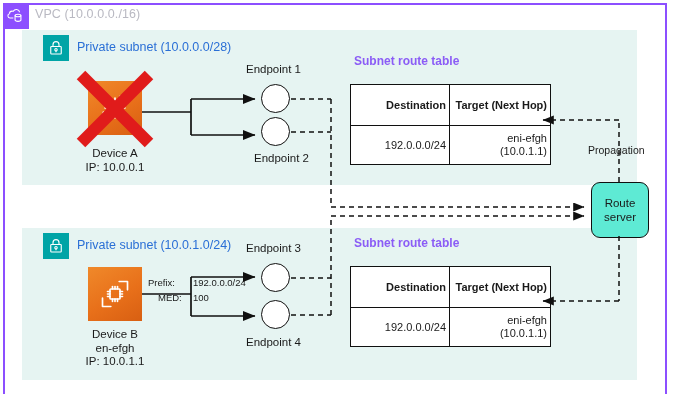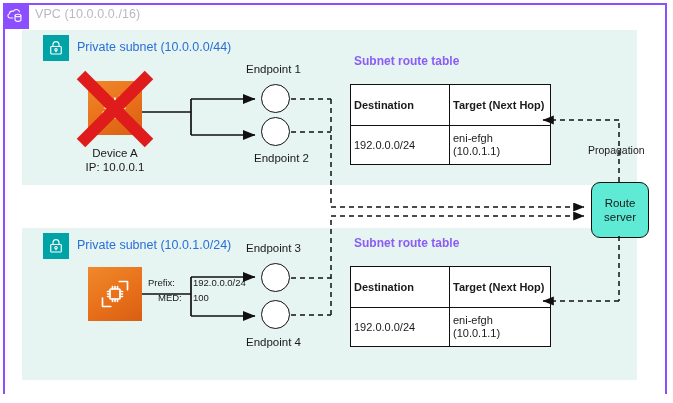--- a/index.html
+++ b/index.html
@@ -166,7 +166,7 @@
       <path d="M12 15.6v2"></path>
     </svg>
   </div>
-  <div class="subnet-title subnet-title-a">Private subnet (10.0.0.0/44)</div>
+  <div class="subnet-title subnet-title-a">Private subnet (10.0.0.0/28)</div>
 
   <div class="dev-icon dev-a">
     <svg width="40" height="40" viewBox="0 0 48 48" fill="none" stroke="#ffffff" stroke-width="2" stroke-linecap="round" stroke-linejoin="round">

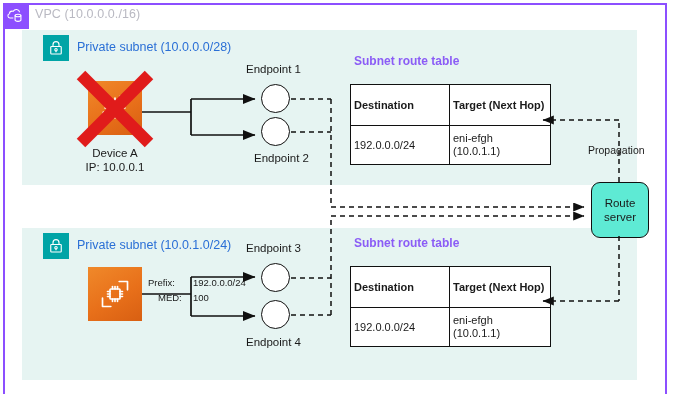--- a/index.html
+++ b/index.html
@@ -114,7 +114,7 @@
   .rt-b{left:350px;top:266px;width:186px;}
   table.rt td,table.rt th{
     border:1.4px solid #101010;
-    text-align:left;
+    text-align:right;
     font-size:11px;
     color:#1a1a1a;
     padding:4px 3px;

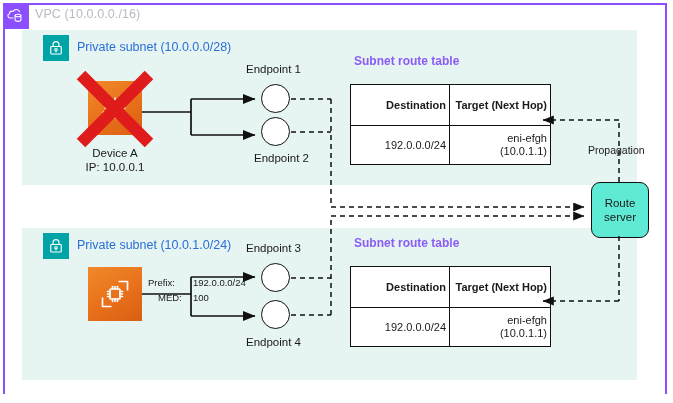--- a/index.html
+++ b/index.html
@@ -249,6 +249,11 @@
     </svg>
   </div>
 
+  <div class="dev-label dev-label-b">
+    <div>Device B</div>
+    <div>en-efgh</div>
+    <div>IP: 10.0.1.1</div>
+  </div>
 
   <div class="pm pm-k1">Prefix:</div>
   <div class="pm pm-v1">192.0.0.0/24</div>

